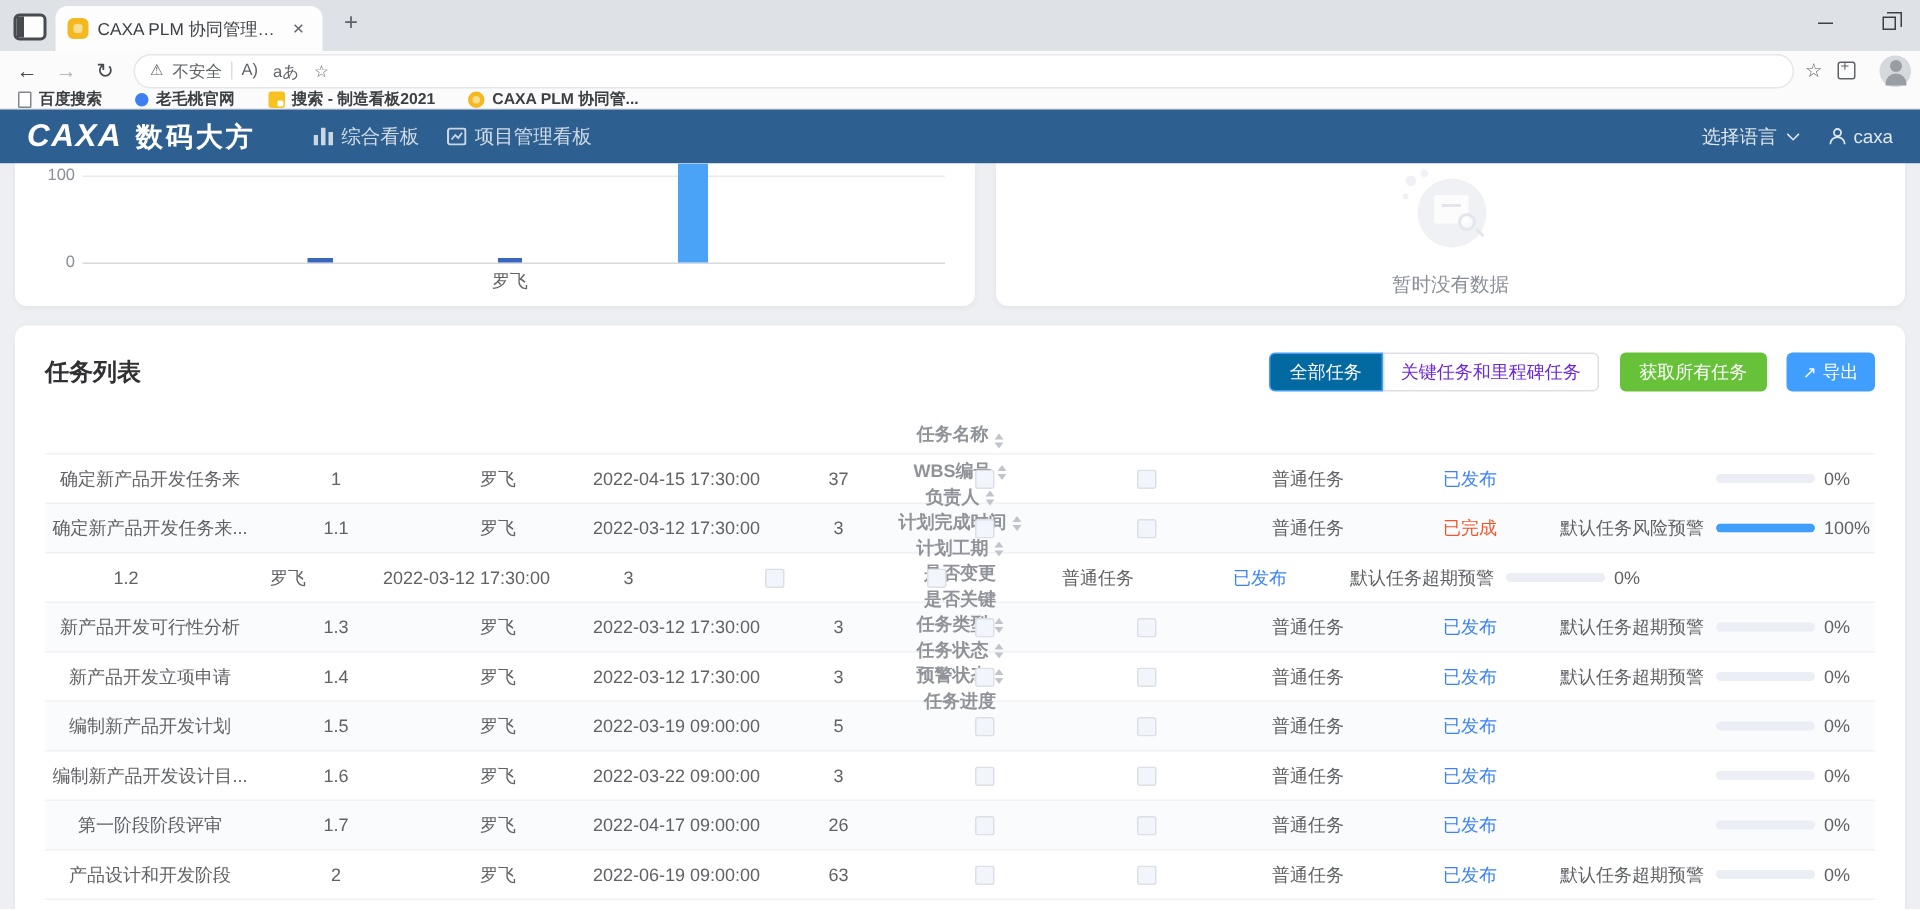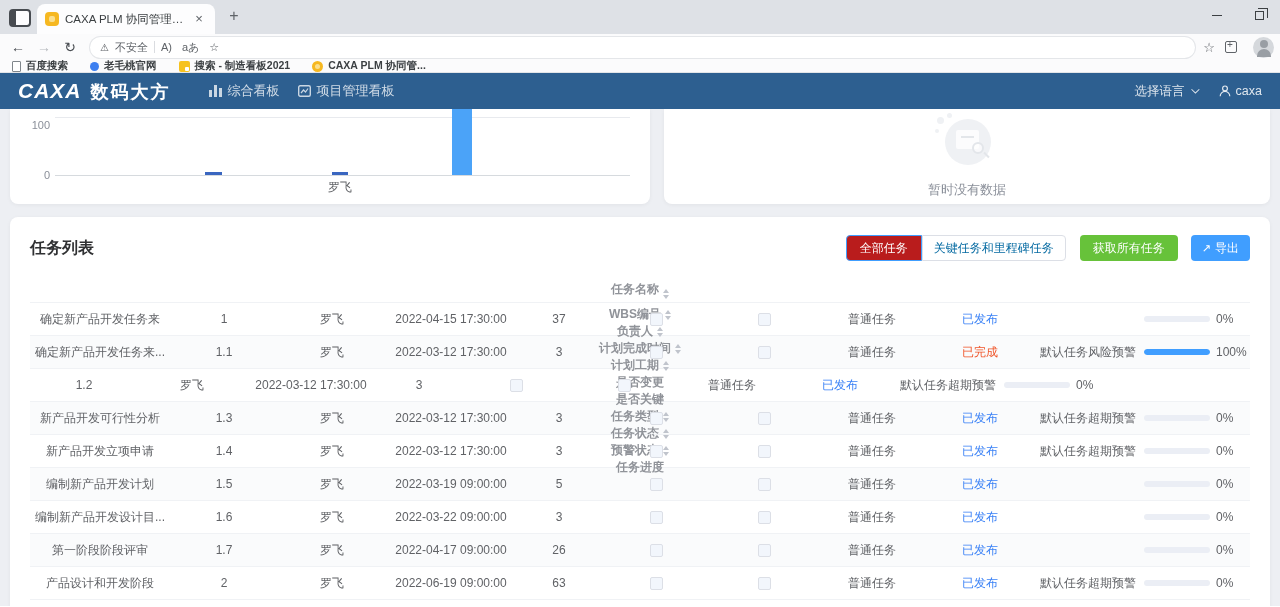--- a/index.html
+++ b/index.html
@@ -222,7 +222,7 @@
       <div class="plot">
         <div class="gridline" style="top:8px"></div>
         <div class="baseline" style="top:66px"></div>
-        <div class="ytick" style="top:10px">100</div>
+        <div class="ytick" style="top:2px">100</div>
         <div class="ytick" style="top:60px">0</div>
       <div class="bar" style="left: 195px; width: 17px; height: 3px; top: 63px; background: rgb(58, 102, 192);"></div>
           <div class="bar" style="left: 322px; width: 16px; height: 3px; top: 63px; background: rgb(58, 102, 192);"></div>

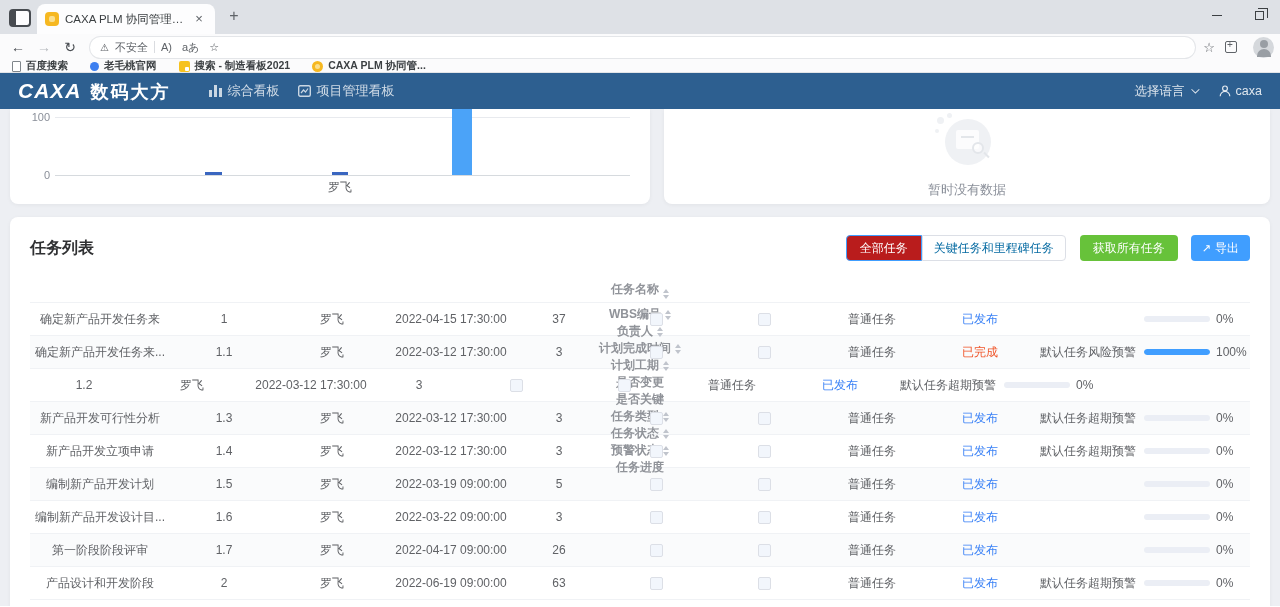--- a/index.html
+++ b/index.html
@@ -94,7 +94,7 @@
   .task-title { font-size:16px; font-weight:700; color:#303133; }
   .task-actions { display:flex; align-items:center; }
   .btn { height:26px; font-size:12px; display:inline-flex; align-items:center; cursor:pointer; white-space:nowrap; }
-  .seg-blue { background:#b91c1c; border:1px solid #409eff; color:#fff; border-radius:4px 0 0 4px; padding:12px 13px;font-family:Liberation Serif, serif; }
+  .seg-blue { background:#0369a1; border:1px solid #409eff; color:#fff; border-radius:4px 0 0 4px; padding:12px 13px;font-family:Liberation Serif, serif; }
   .seg-white { background:#fff; border:1px solid #dcdfe6; color:#0369a1; border-radius:0 4px 4px 0; padding:0 11px; }
   .btn-green { background:#67c23a; color:#fff; border-radius:4px; padding:0 13px; margin-left:14px; }
   .btn-blue { background:#409eff; color:#fff; border-radius:4px; padding:0 11px; margin-left:13px; gap:4px; }

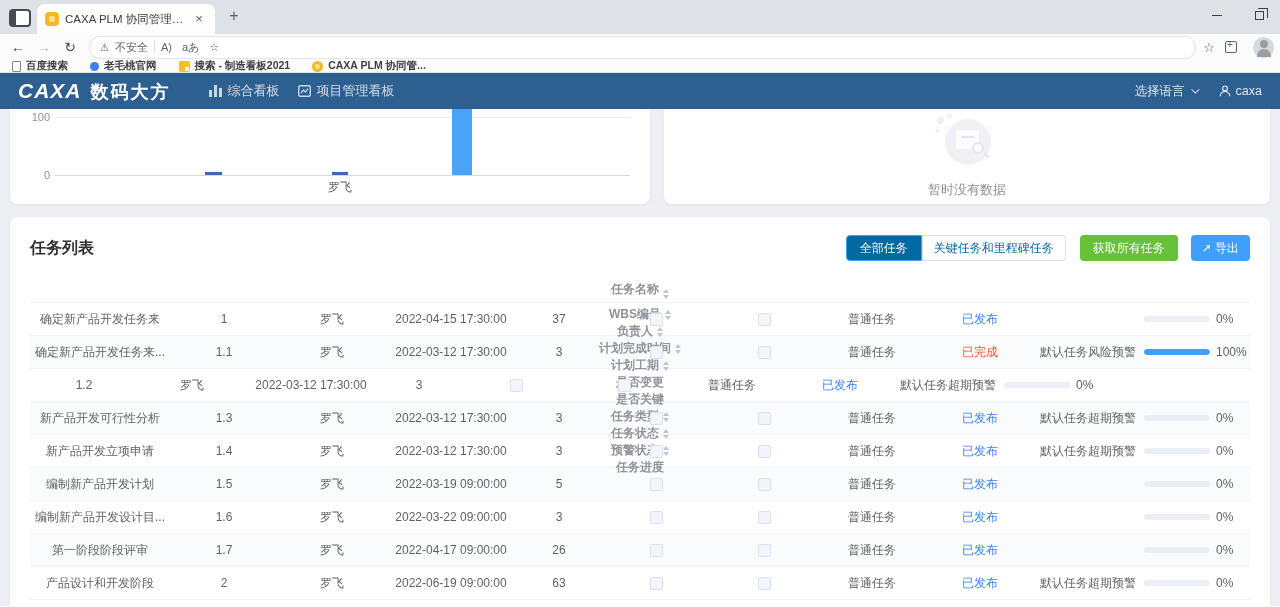--- a/index.html
+++ b/index.html
@@ -95,7 +95,7 @@
   .task-actions { display:flex; align-items:center; }
   .btn { height:26px; font-size:12px; display:inline-flex; align-items:center; cursor:pointer; white-space:nowrap; }
   .seg-blue { background:#0369a1; border:1px solid #409eff; color:#fff; border-radius:4px 0 0 4px; padding:12px 13px;font-family:Liberation Serif, serif; }
-  .seg-white { background:#fff; border:1px solid #dcdfe6; color:#0369a1; border-radius:0 4px 4px 0; padding:0 11px; }
+  .seg-white { background:#fff; border:1px solid #dcdfe6; color:#6d28d9; border-radius:0 4px 4px 0; padding:0 11px; }
   .btn-green { background:#67c23a; color:#fff; border-radius:4px; padding:0 13px; margin-left:14px; }
   .btn-blue { background:#409eff; color:#fff; border-radius:4px; padding:0 11px; margin-left:13px; gap:4px; }
   .exp-ic { font-size:11px; }

